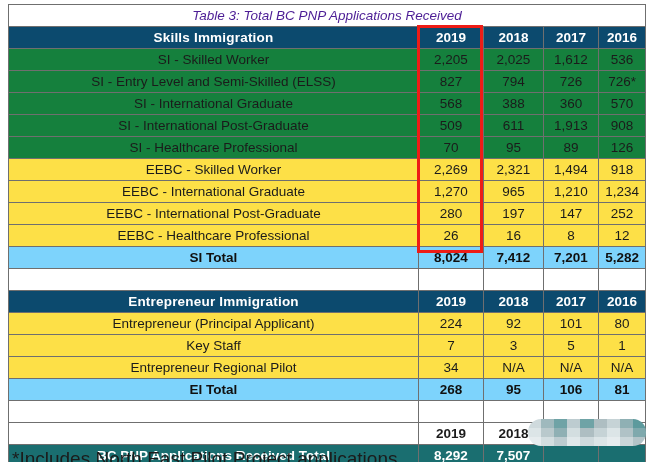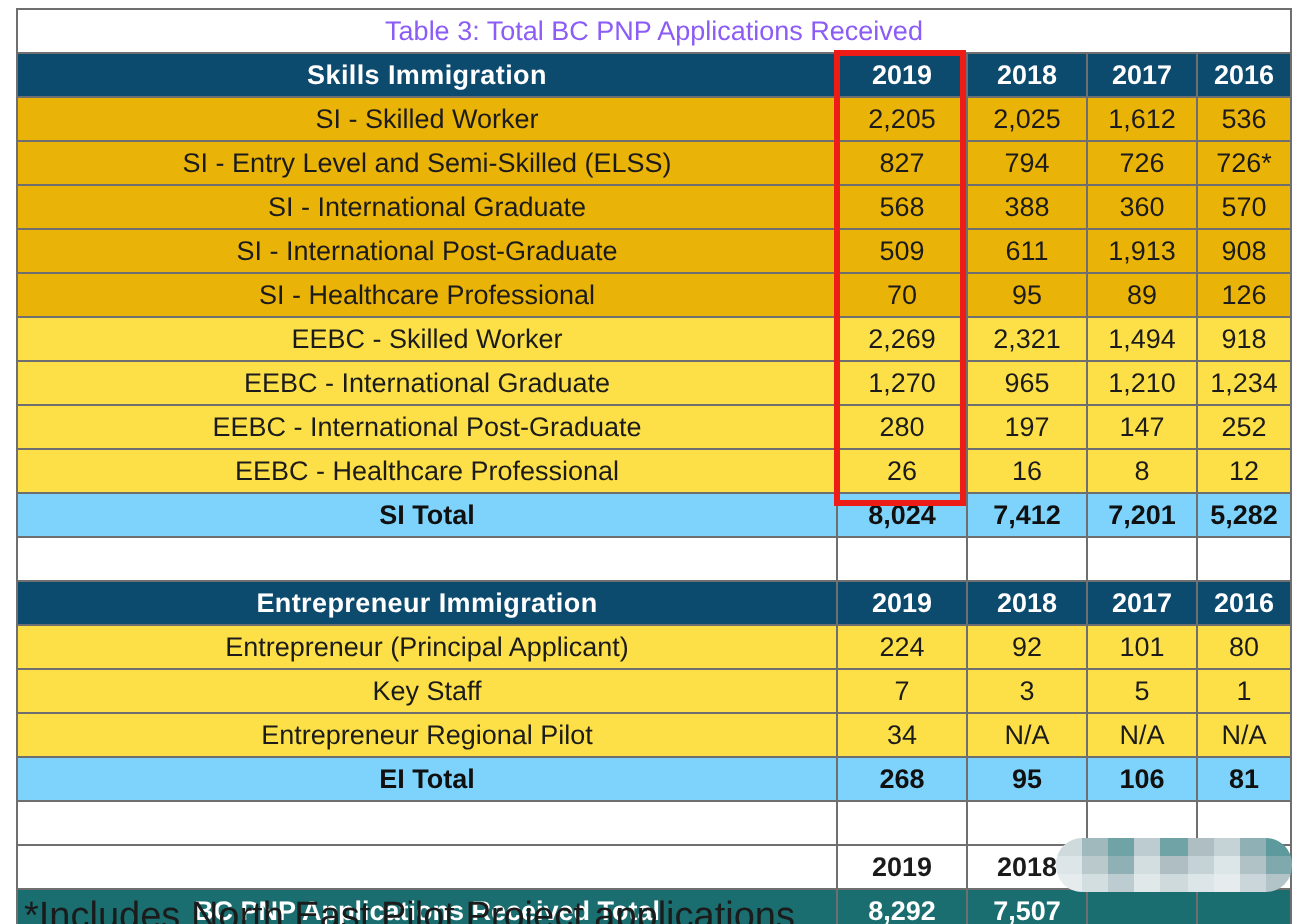--- a/index.html
+++ b/index.html
@@ -62,8 +62,9 @@
     font-size: 14px;
     height: 22px;
     line-height: 22px;
-    color: #8b5cf6;
+    color: #4c1d95;
     border-bottom: 1px solid #8a8a8a;
+    font-style: italic;
   }
 
   

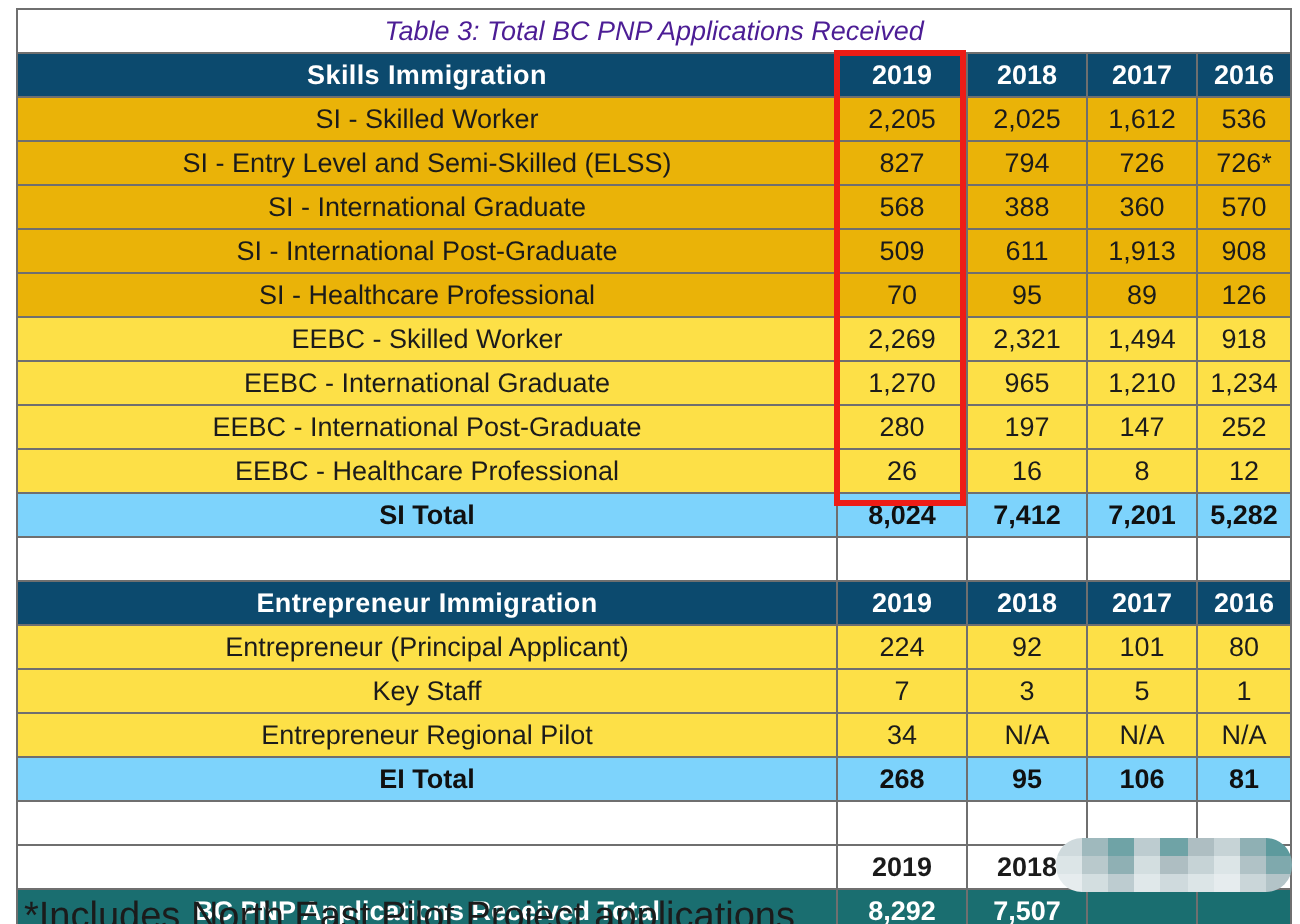--- a/index.html
+++ b/index.html
@@ -81,7 +81,7 @@
 
   
   .row-data td { background: #fde047; }
-  .row-data.tint td { background: #eab308; }
+  .row-data.tint td { background: #15803d; }
   .row-data td.lbl { font-size: 13.5px; }
 
   

